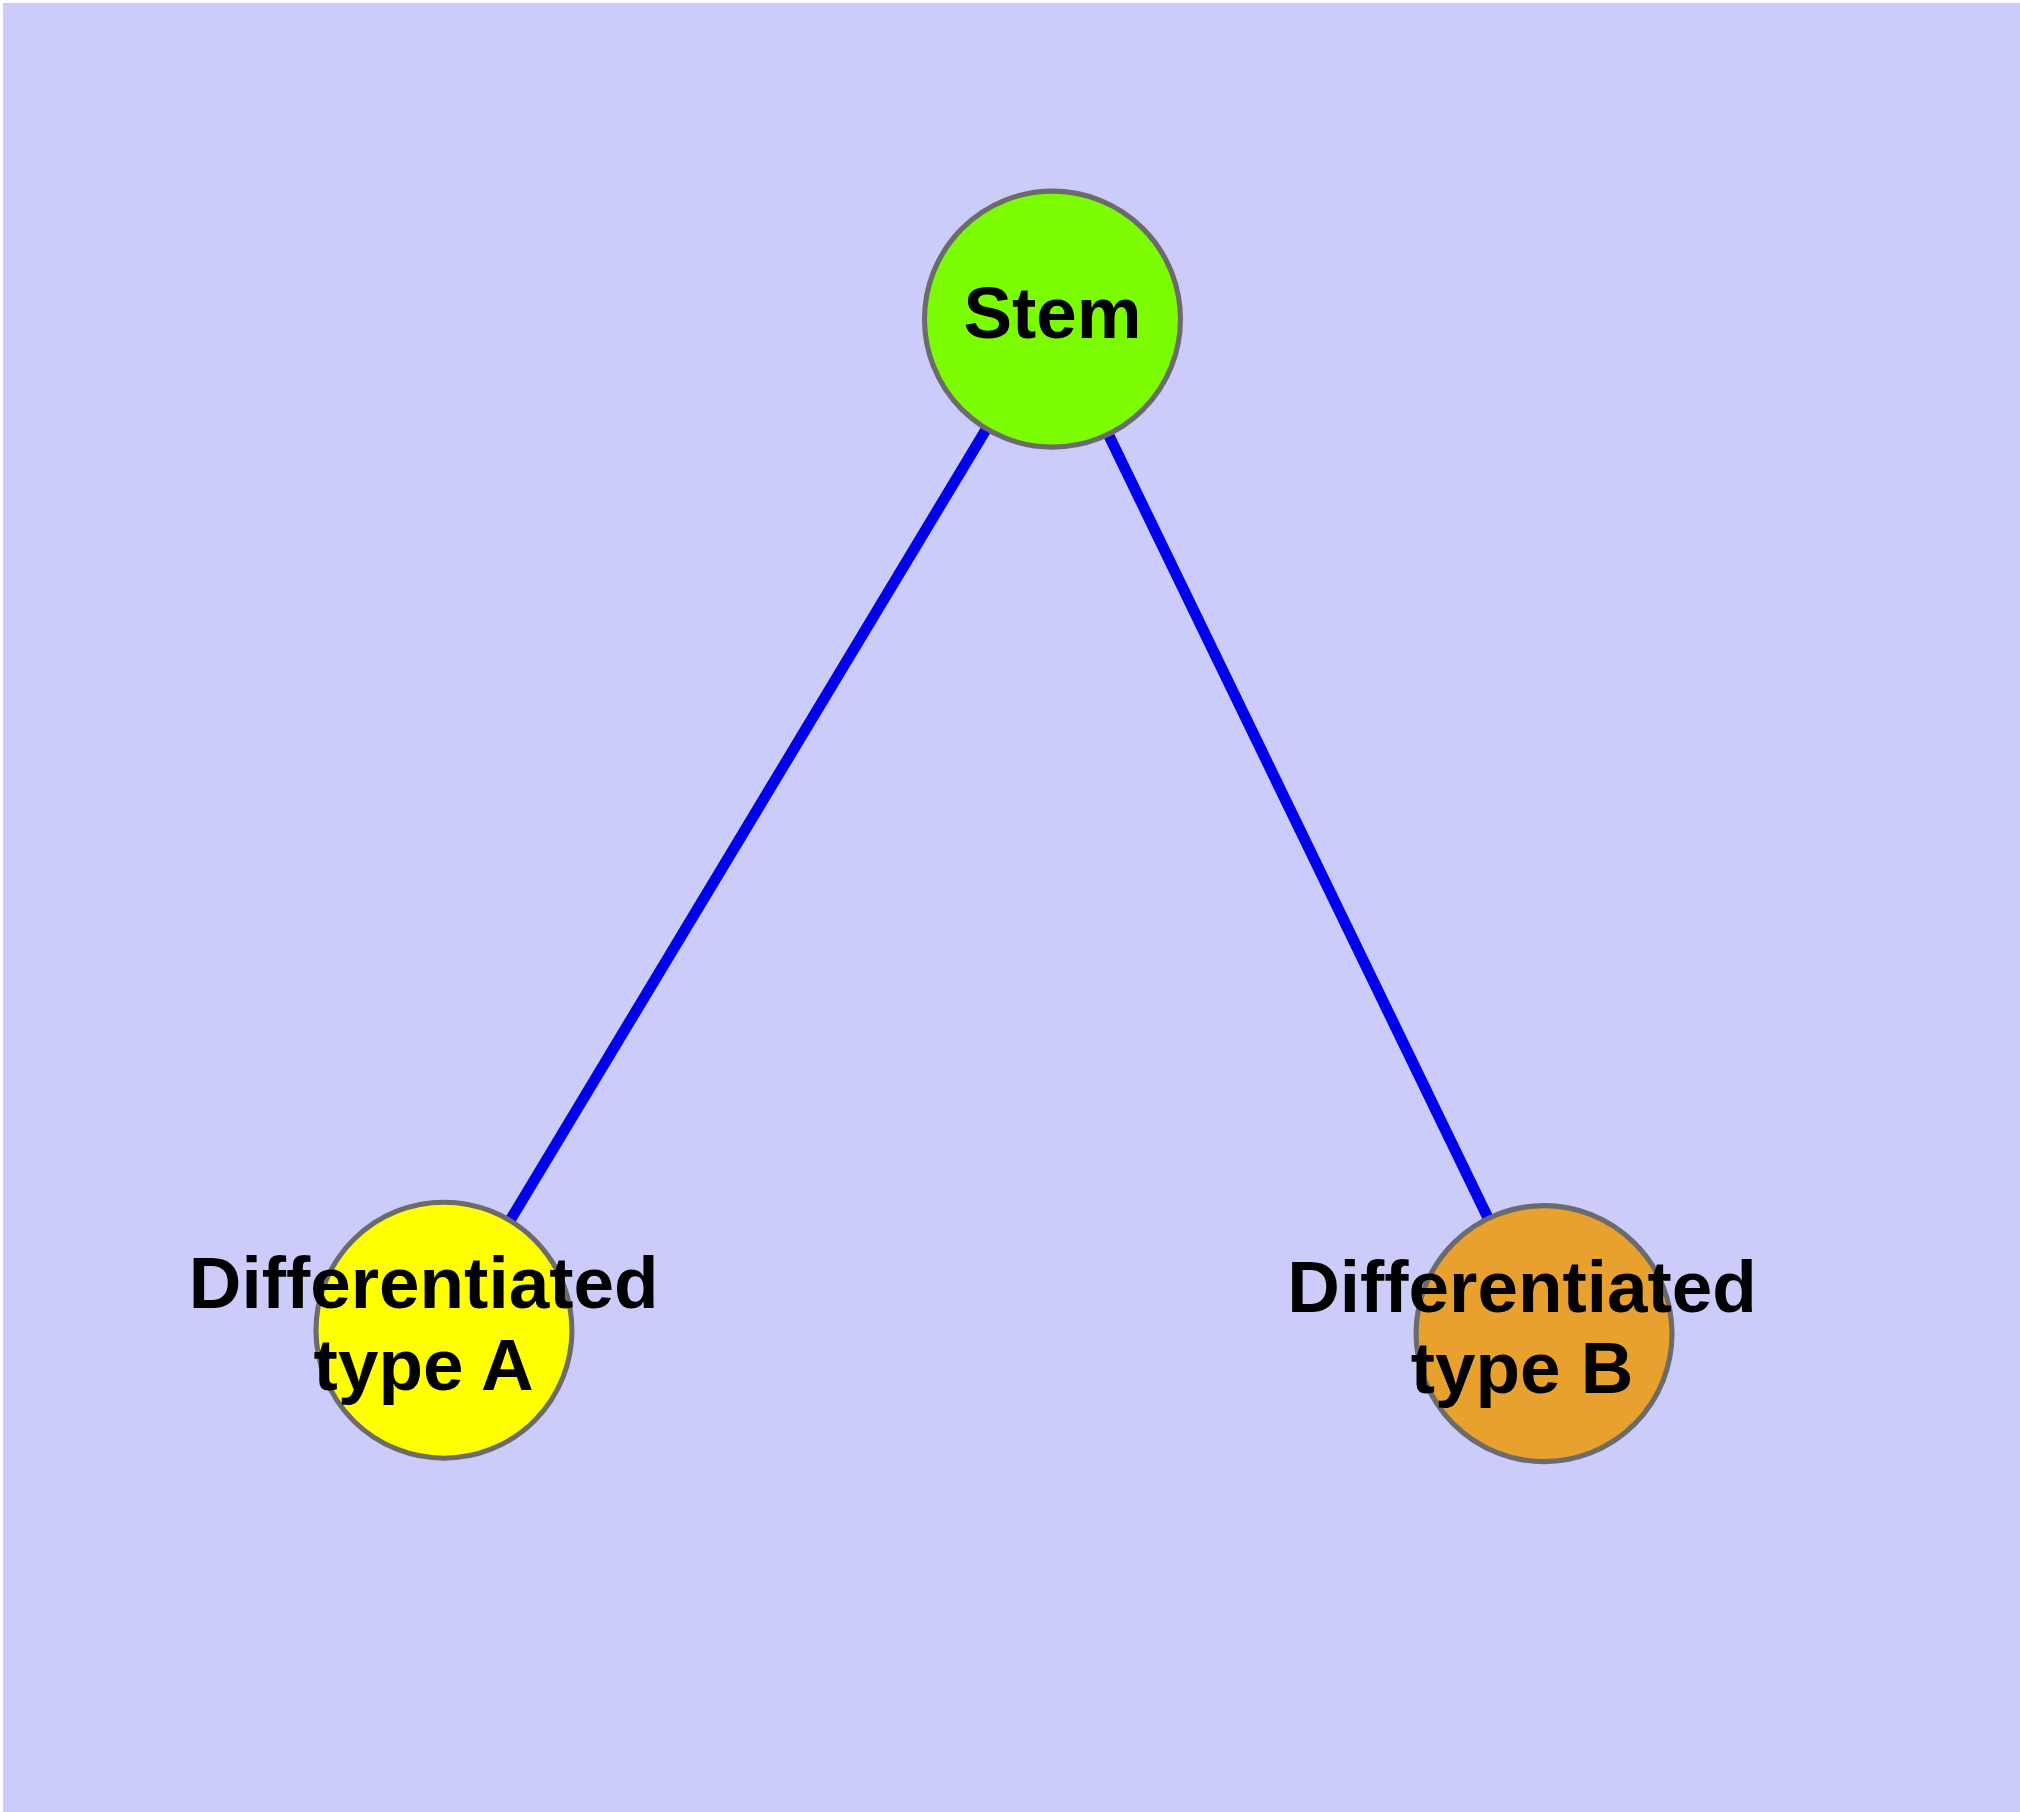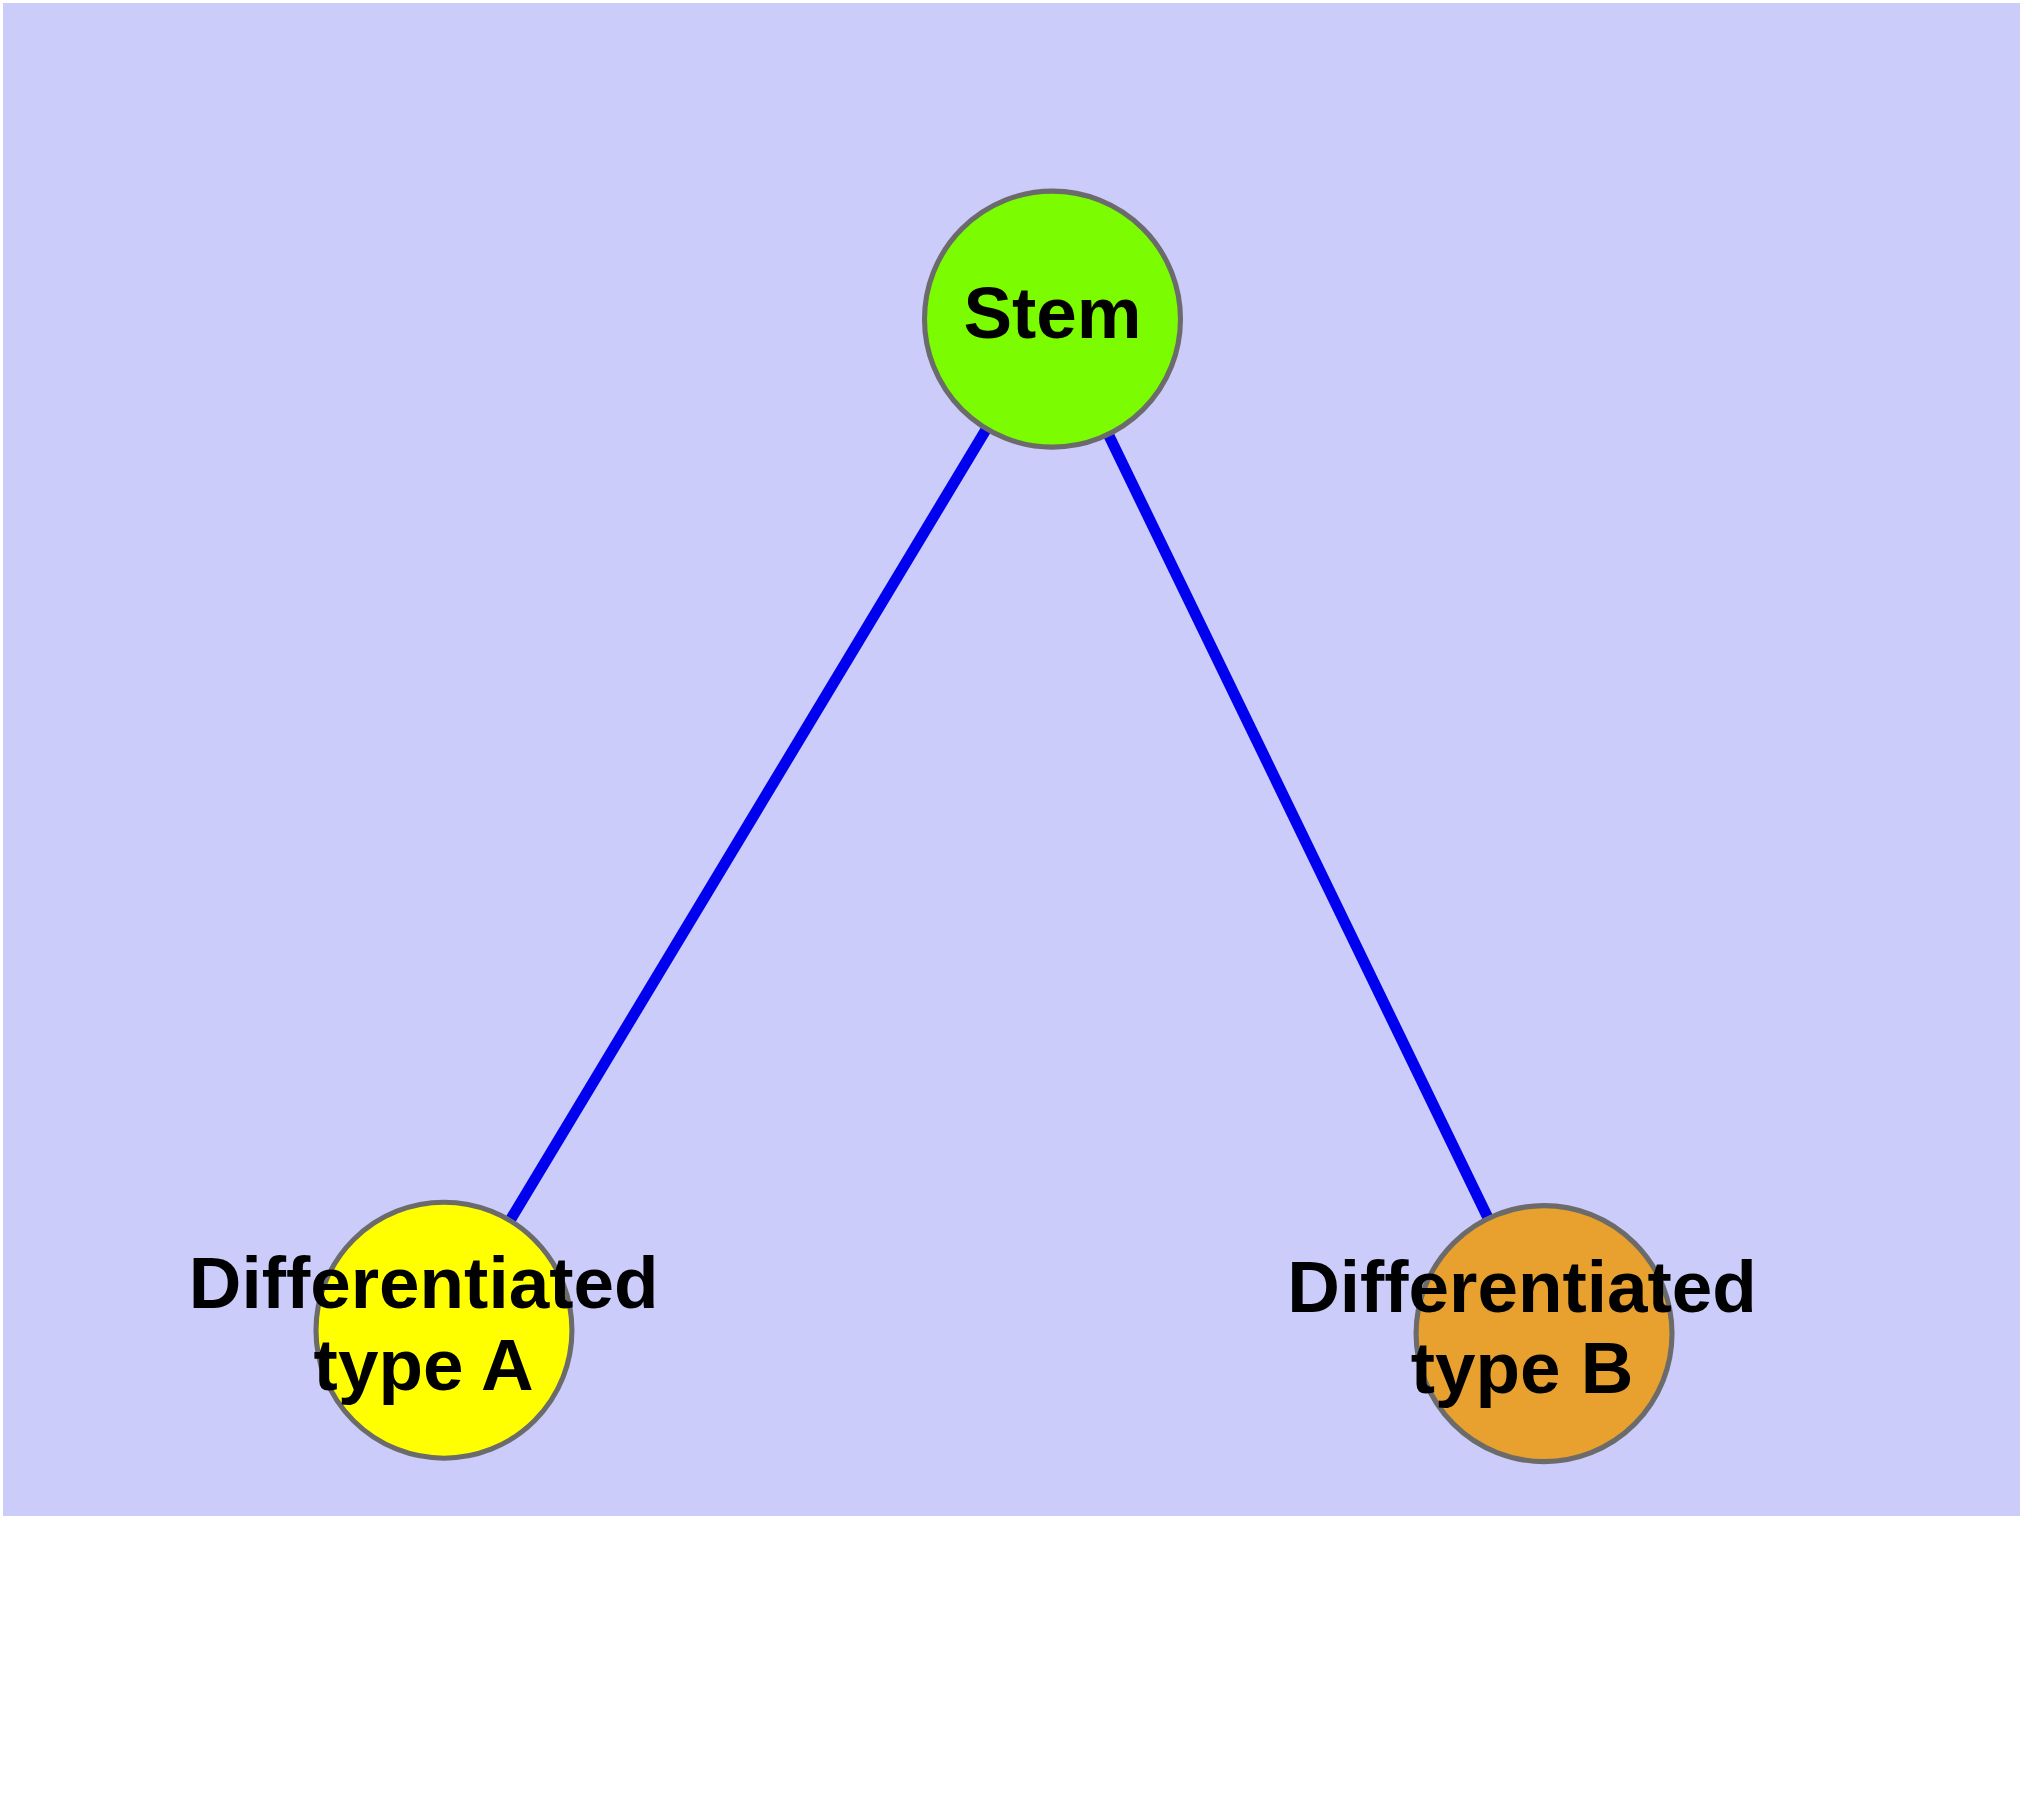--- a/index.html
+++ b/index.html
@@ -51,7 +51,7 @@
 </head>
 <body style="width: 2021px; height: 1812px;">
 
-<div id="graph-canvas" style="width: 2021px; height: 1516px; background: rgb(204, 204, 250); border-top-color: rgb(255, 255, 255); border-left-color: rgb(255, 255, 255);">
+<div id="graph-canvas" style="width: 2021px; height: 1812px; background: rgb(204, 204, 250); border-top-color: rgb(255, 255, 255); border-left-color: rgb(255, 255, 255);">
   <svg id="graph-svg" viewBox="0 0 2384 2138" xmlns="http://www.w3.org/2000/svg" style="width: 2021px; height: 1812px;">
 
     <g>

